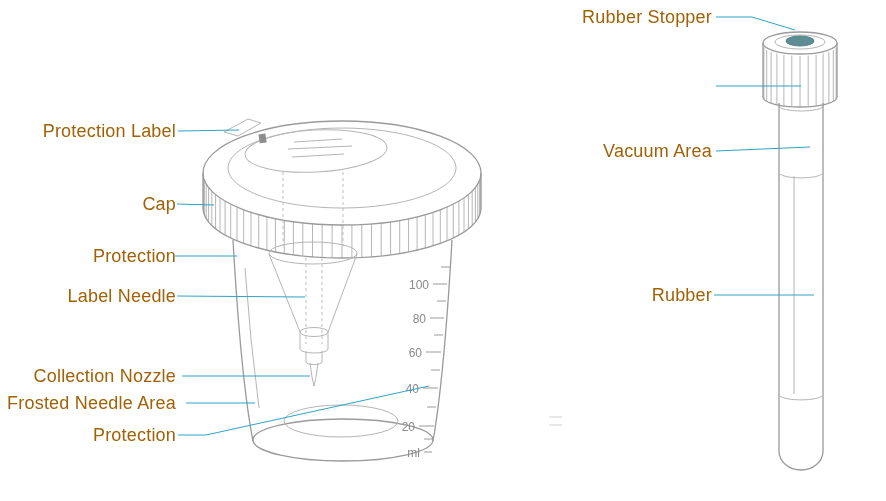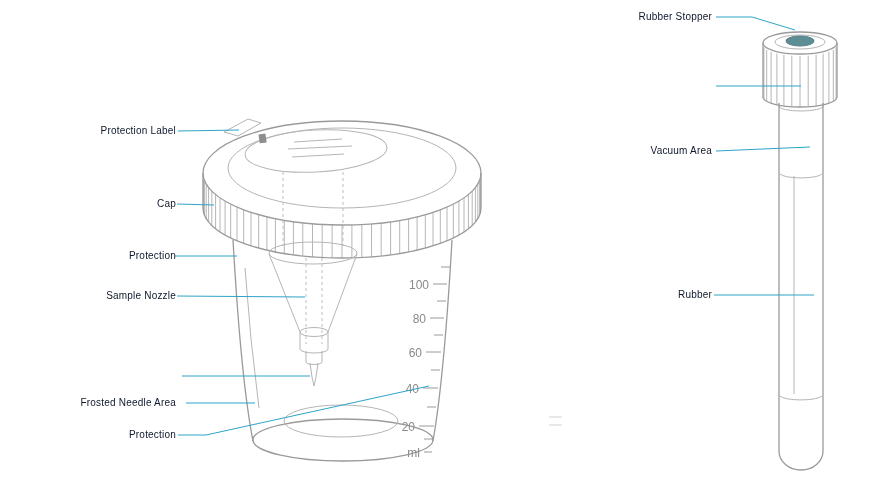--- a/index.html
+++ b/index.html
@@ -9,7 +9,7 @@
   }
   .stage svg{position:absolute;left:0;top:0;}
   .lbl{
-    position:absolute;font-size:10px;line-height:16px;color:#0f172a;
+    position:absolute;font-size:18px;line-height:16px;color:#a16207;
     letter-spacing:.2px;white-space:nowrap;
   }
   .lbl-left{left:0;width:176px;text-align:right;}

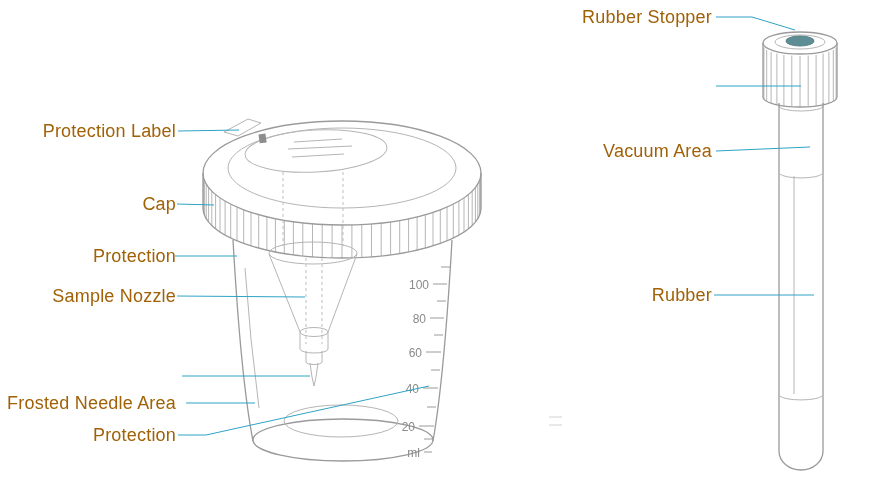--- a/index.html
+++ b/index.html
@@ -218,7 +218,7 @@
   <div class="lbl lbl-left" style="top:196px">Cap</div>
   <div class="lbl lbl-left" style="top:123px">Protection Label</div>
   <div class="lbl lbl-left" style="top:248px">Protection</div>
-  <div class="lbl lbl-left" style="top:288px">Sample Nozzle</div>
+  <div class="lbl lbl-left" style="top:288px">Label Needle</div>
   <div class="lbl lbl-left" style="top:395px">Frosted Needle Area</div>
   <div class="lbl lbl-left" style="top:427px">Protection</div>
 

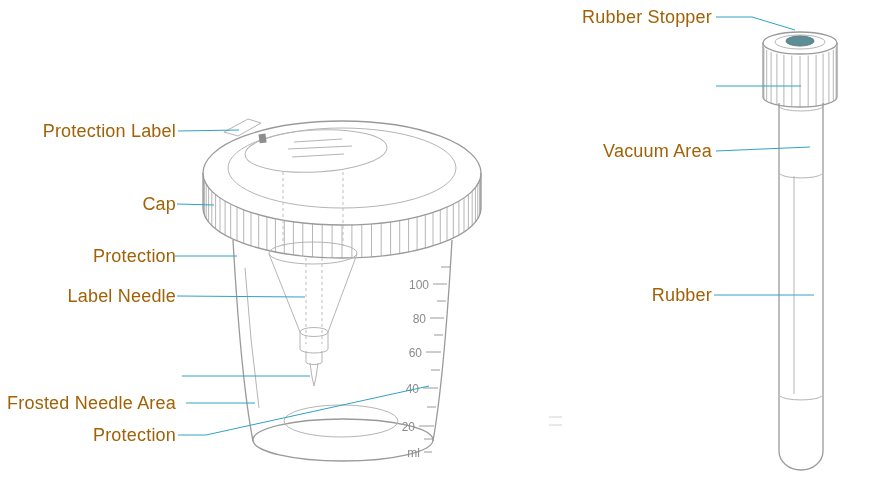--- a/index.html
+++ b/index.html
@@ -219,6 +219,7 @@
   <div class="lbl lbl-left" style="top:123px">Protection Label</div>
   <div class="lbl lbl-left" style="top:248px">Protection</div>
   <div class="lbl lbl-left" style="top:288px">Label Needle</div>
+  <div class="lbl lbl-left" style="top:368px">Collection Nozzle</div>
   <div class="lbl lbl-left" style="top:395px">Frosted Needle Area</div>
   <div class="lbl lbl-left" style="top:427px">Protection</div>
 

